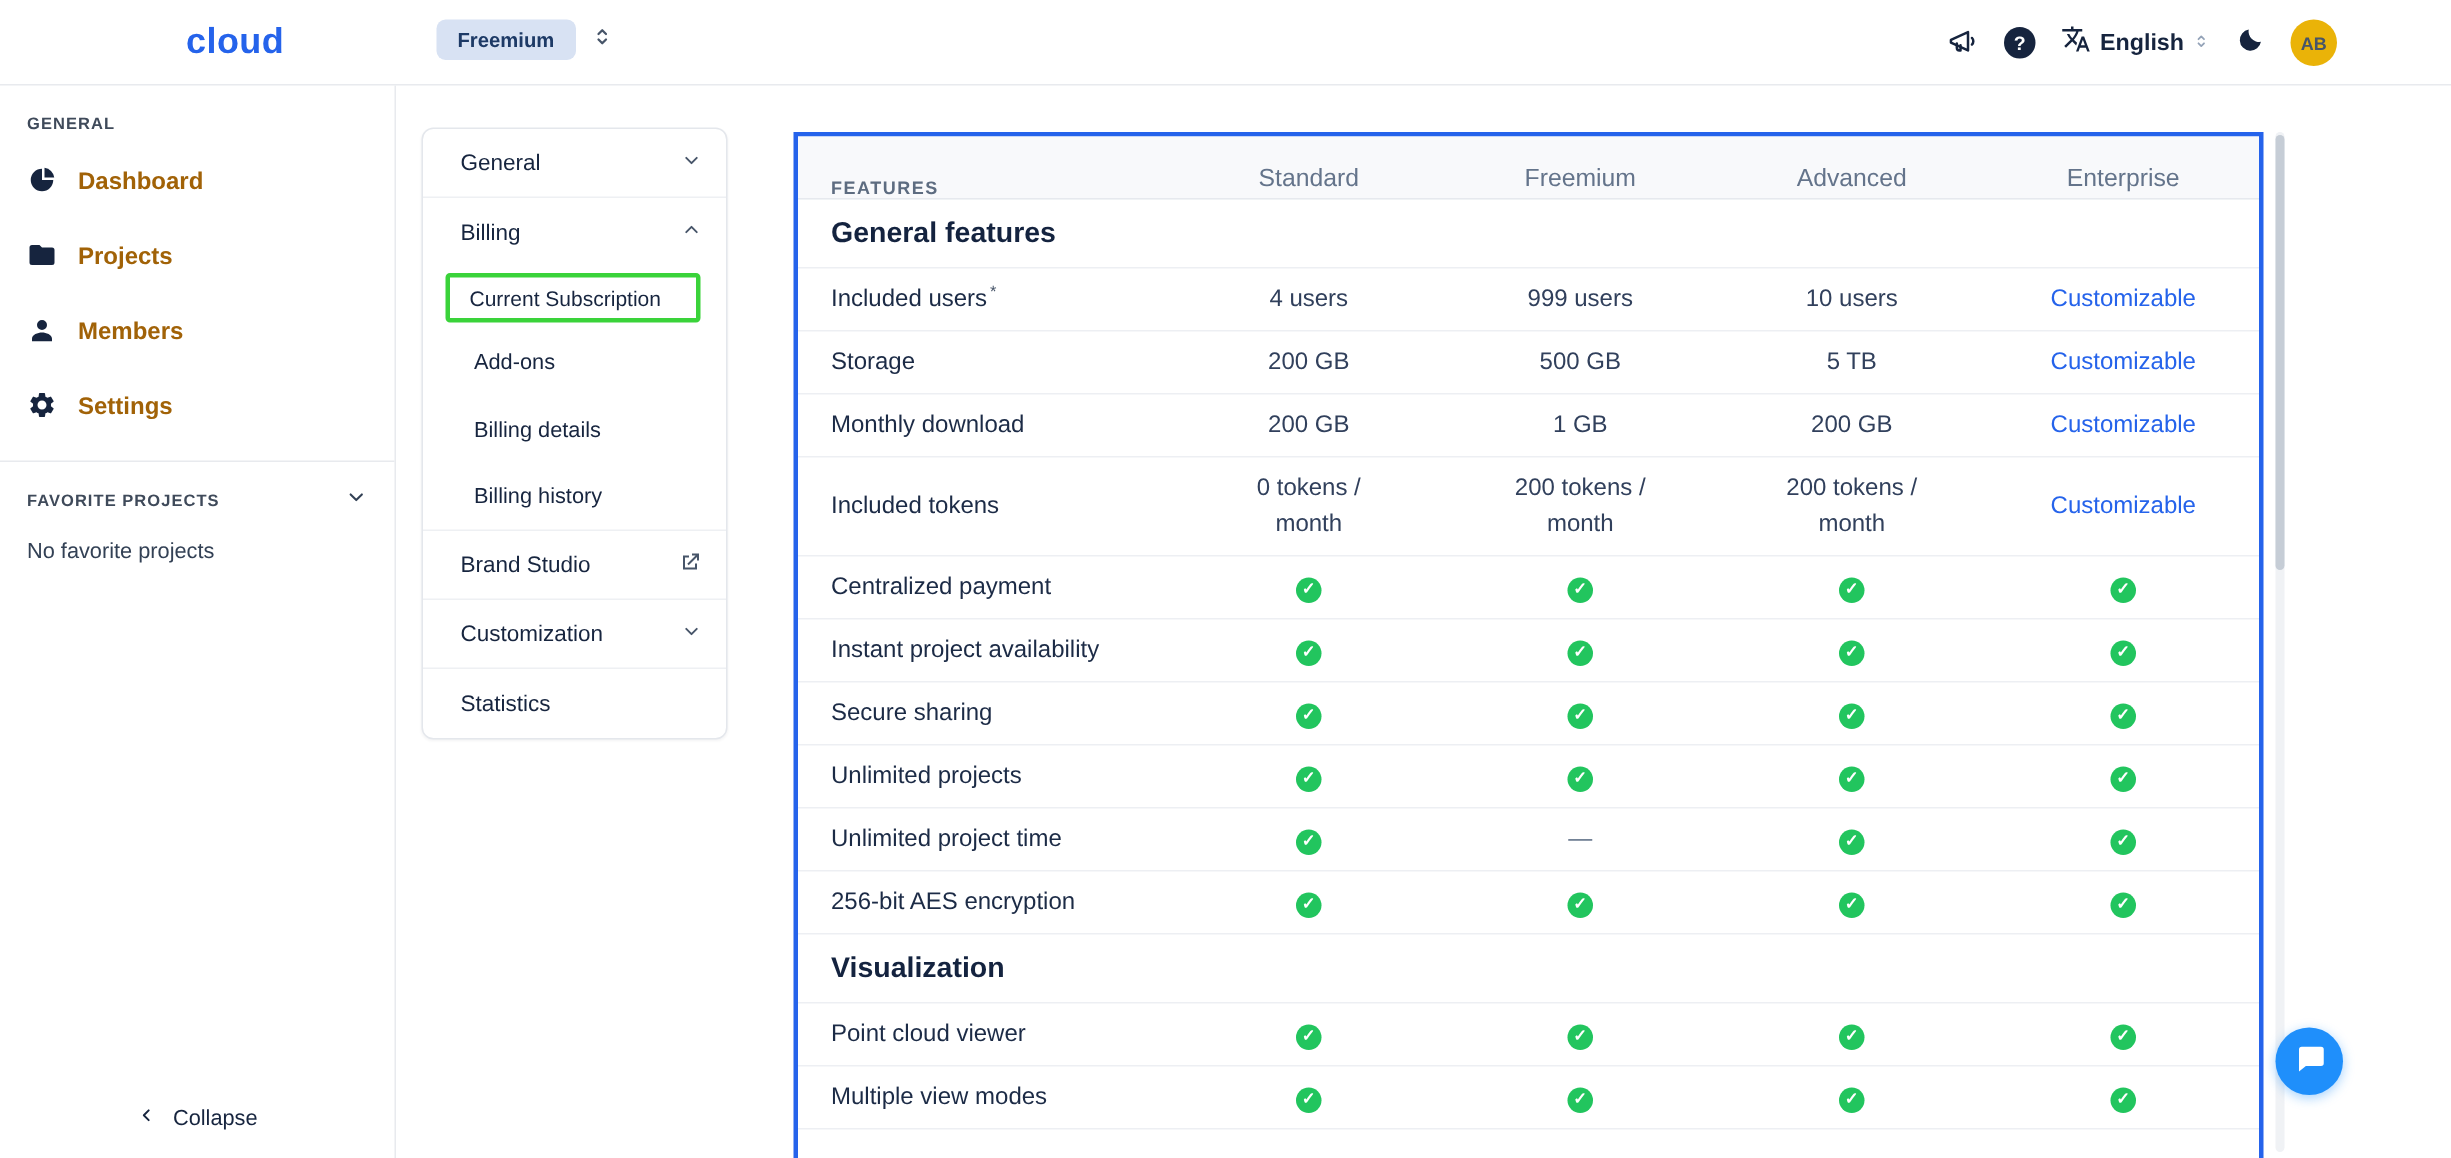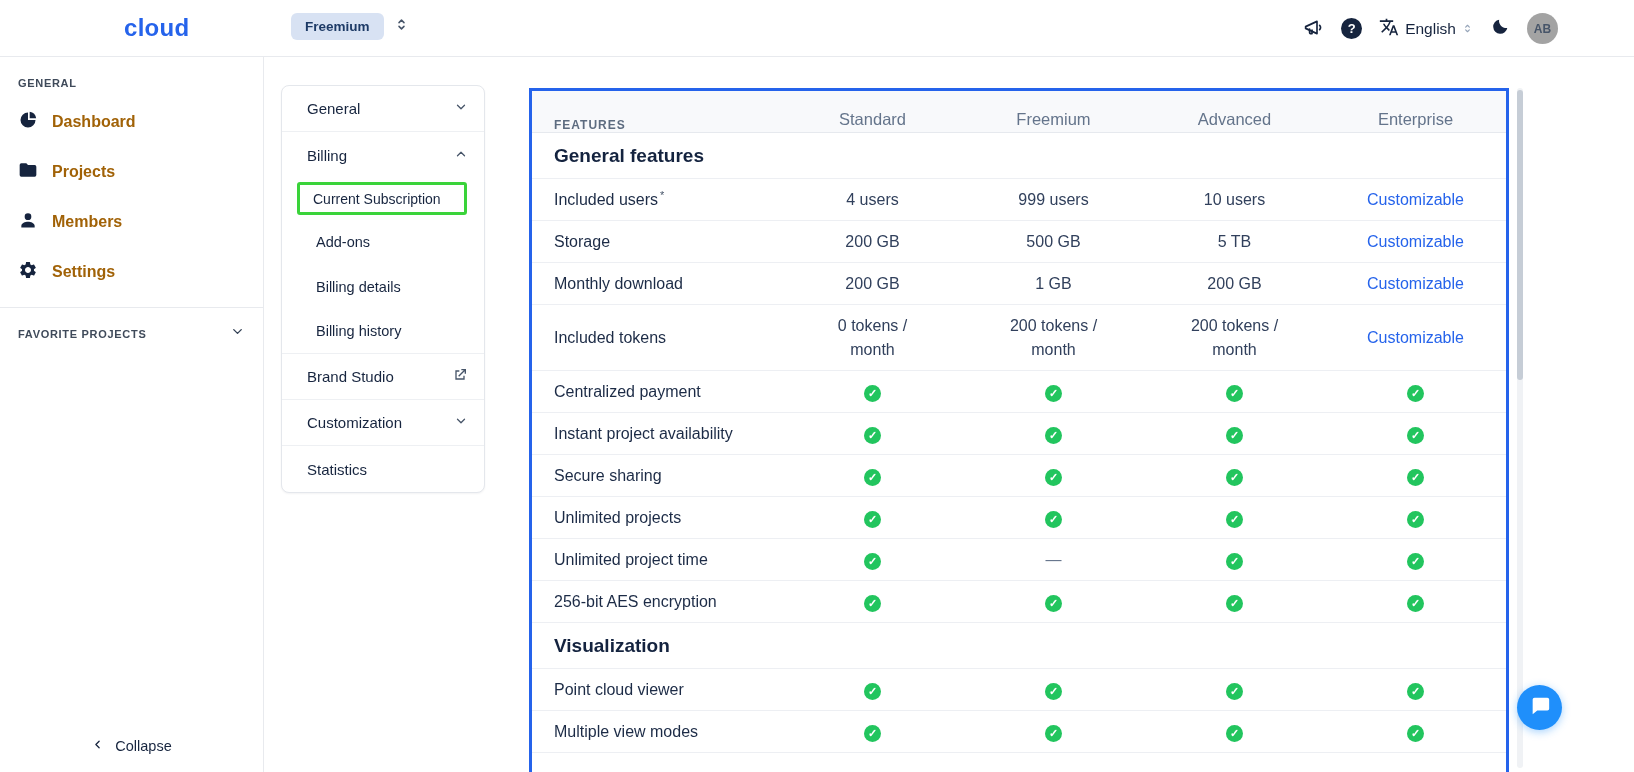--- a/index.html
+++ b/index.html
@@ -16,7 +16,7 @@
   .tb-icon-btn { display: flex; align-items: center; justify-content: center; cursor: pointer; background: none; border: none; padding: 0; }
   .help-circle { width: 21px; height: 21px; border-radius: 50%; background: #16243e; color: #fff; font-size: 13px; font-weight: 700; display: flex; align-items: center; justify-content: center; }
   .lang-btn { display: flex; align-items: center; gap: 6px; cursor: pointer; }
-  .lang-label { font-size: 15.5px; font-weight: 400; color: #16243e; }
+  .lang-label { font-size: 15.5px; font-weight: 700; color: #16243e; }
   .avatar { width: 31px; height: 31px; border-radius: 50%; background: #a3a3a3; color: #475569; font-size: 12px; font-weight: 700; display: flex; align-items: center; justify-content: center; cursor: pointer; }
 
   

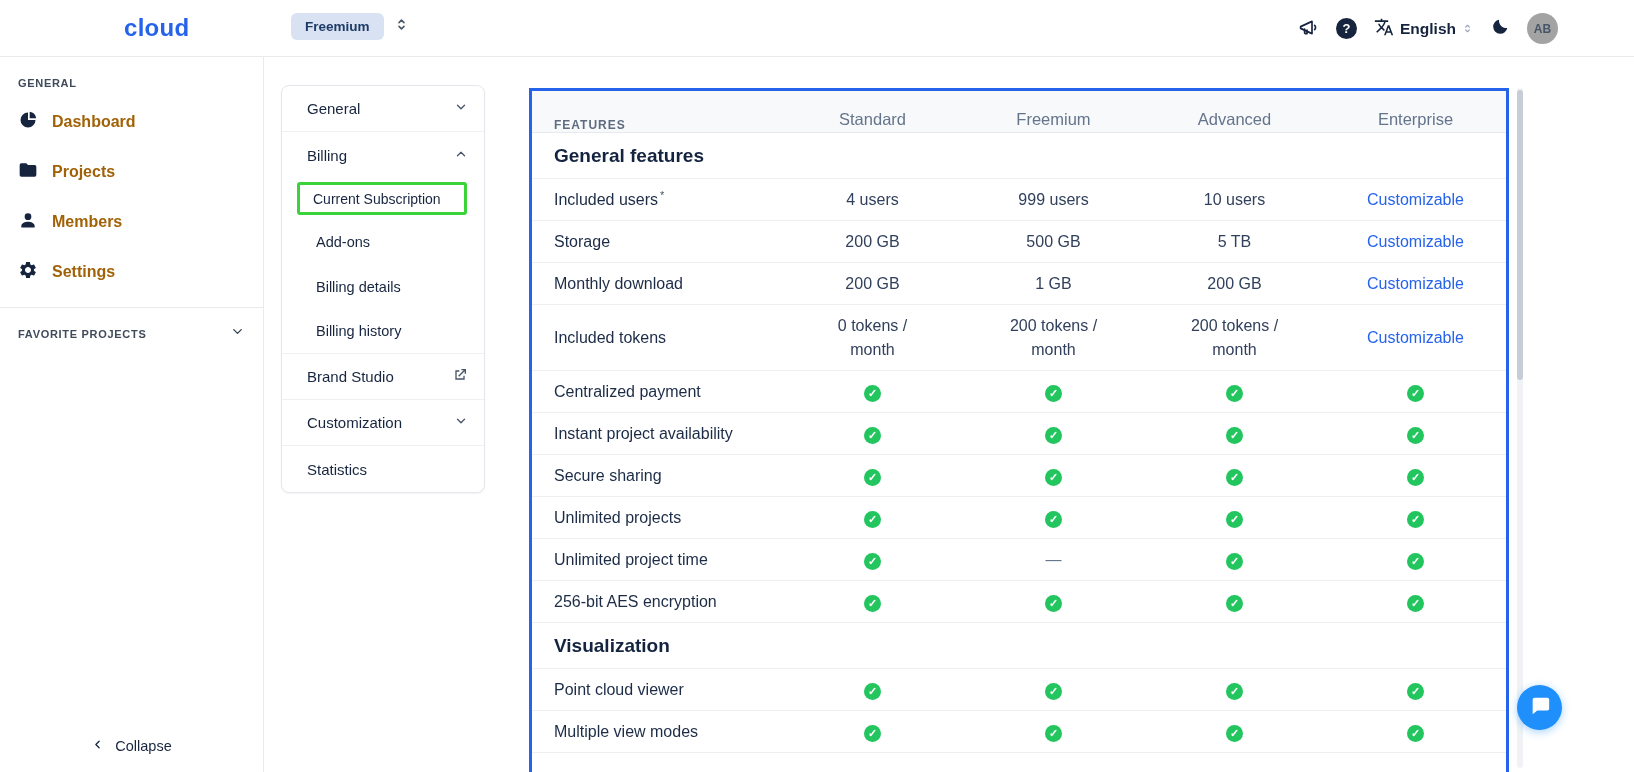--- a/index.html
+++ b/index.html
@@ -17,7 +17,7 @@
   .help-circle { width: 21px; height: 21px; border-radius: 50%; background: #16243e; color: #fff; font-size: 13px; font-weight: 700; display: flex; align-items: center; justify-content: center; }
   .lang-btn { display: flex; align-items: center; gap: 6px; cursor: pointer; }
   .lang-label { font-size: 15.5px; font-weight: 700; color: #16243e; }
-  .avatar { width: 31px; height: 31px; border-radius: 50%; background: #a3a3a3; color: #475569; font-size: 12px; font-weight: 700; display: flex; align-items: center; justify-content: center; cursor: pointer; }
+  .avatar { width: 31px; height: 31px; border-radius: 50%; background: #eab308; color: #475569; font-size: 12px; font-weight: 700; display: flex; align-items: center; justify-content: center; cursor: pointer; }
 
   
   .main-body { display: flex; height: 715px; }

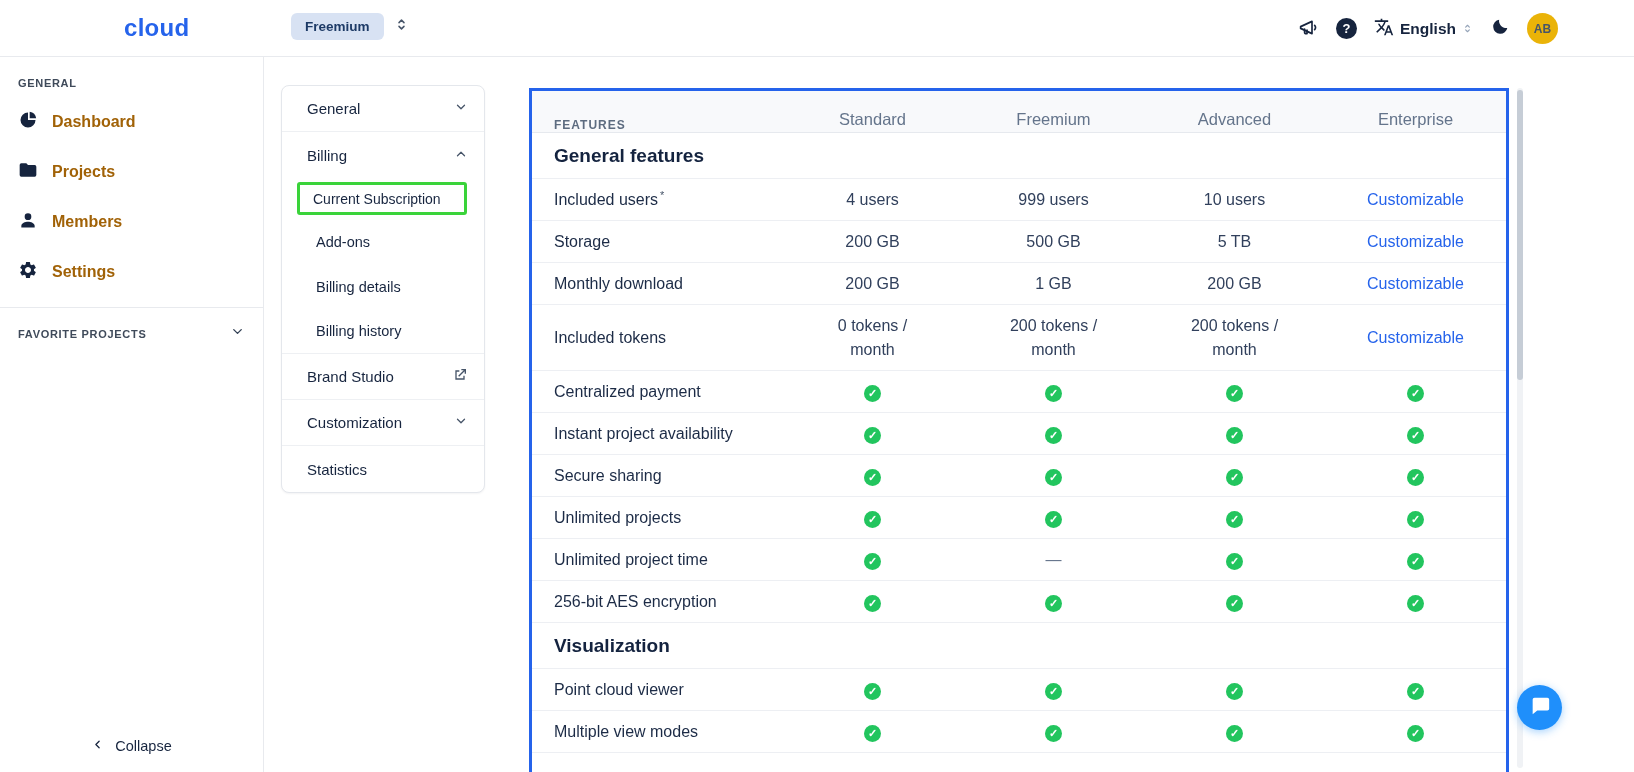--- a/index.html
+++ b/index.html
@@ -171,6 +171,7 @@
             </svg>
         </span>
       </div>
+      <div class="fav-empty">No favorite projects</div>
 
       <button class="collapse-btn">
         <span>

